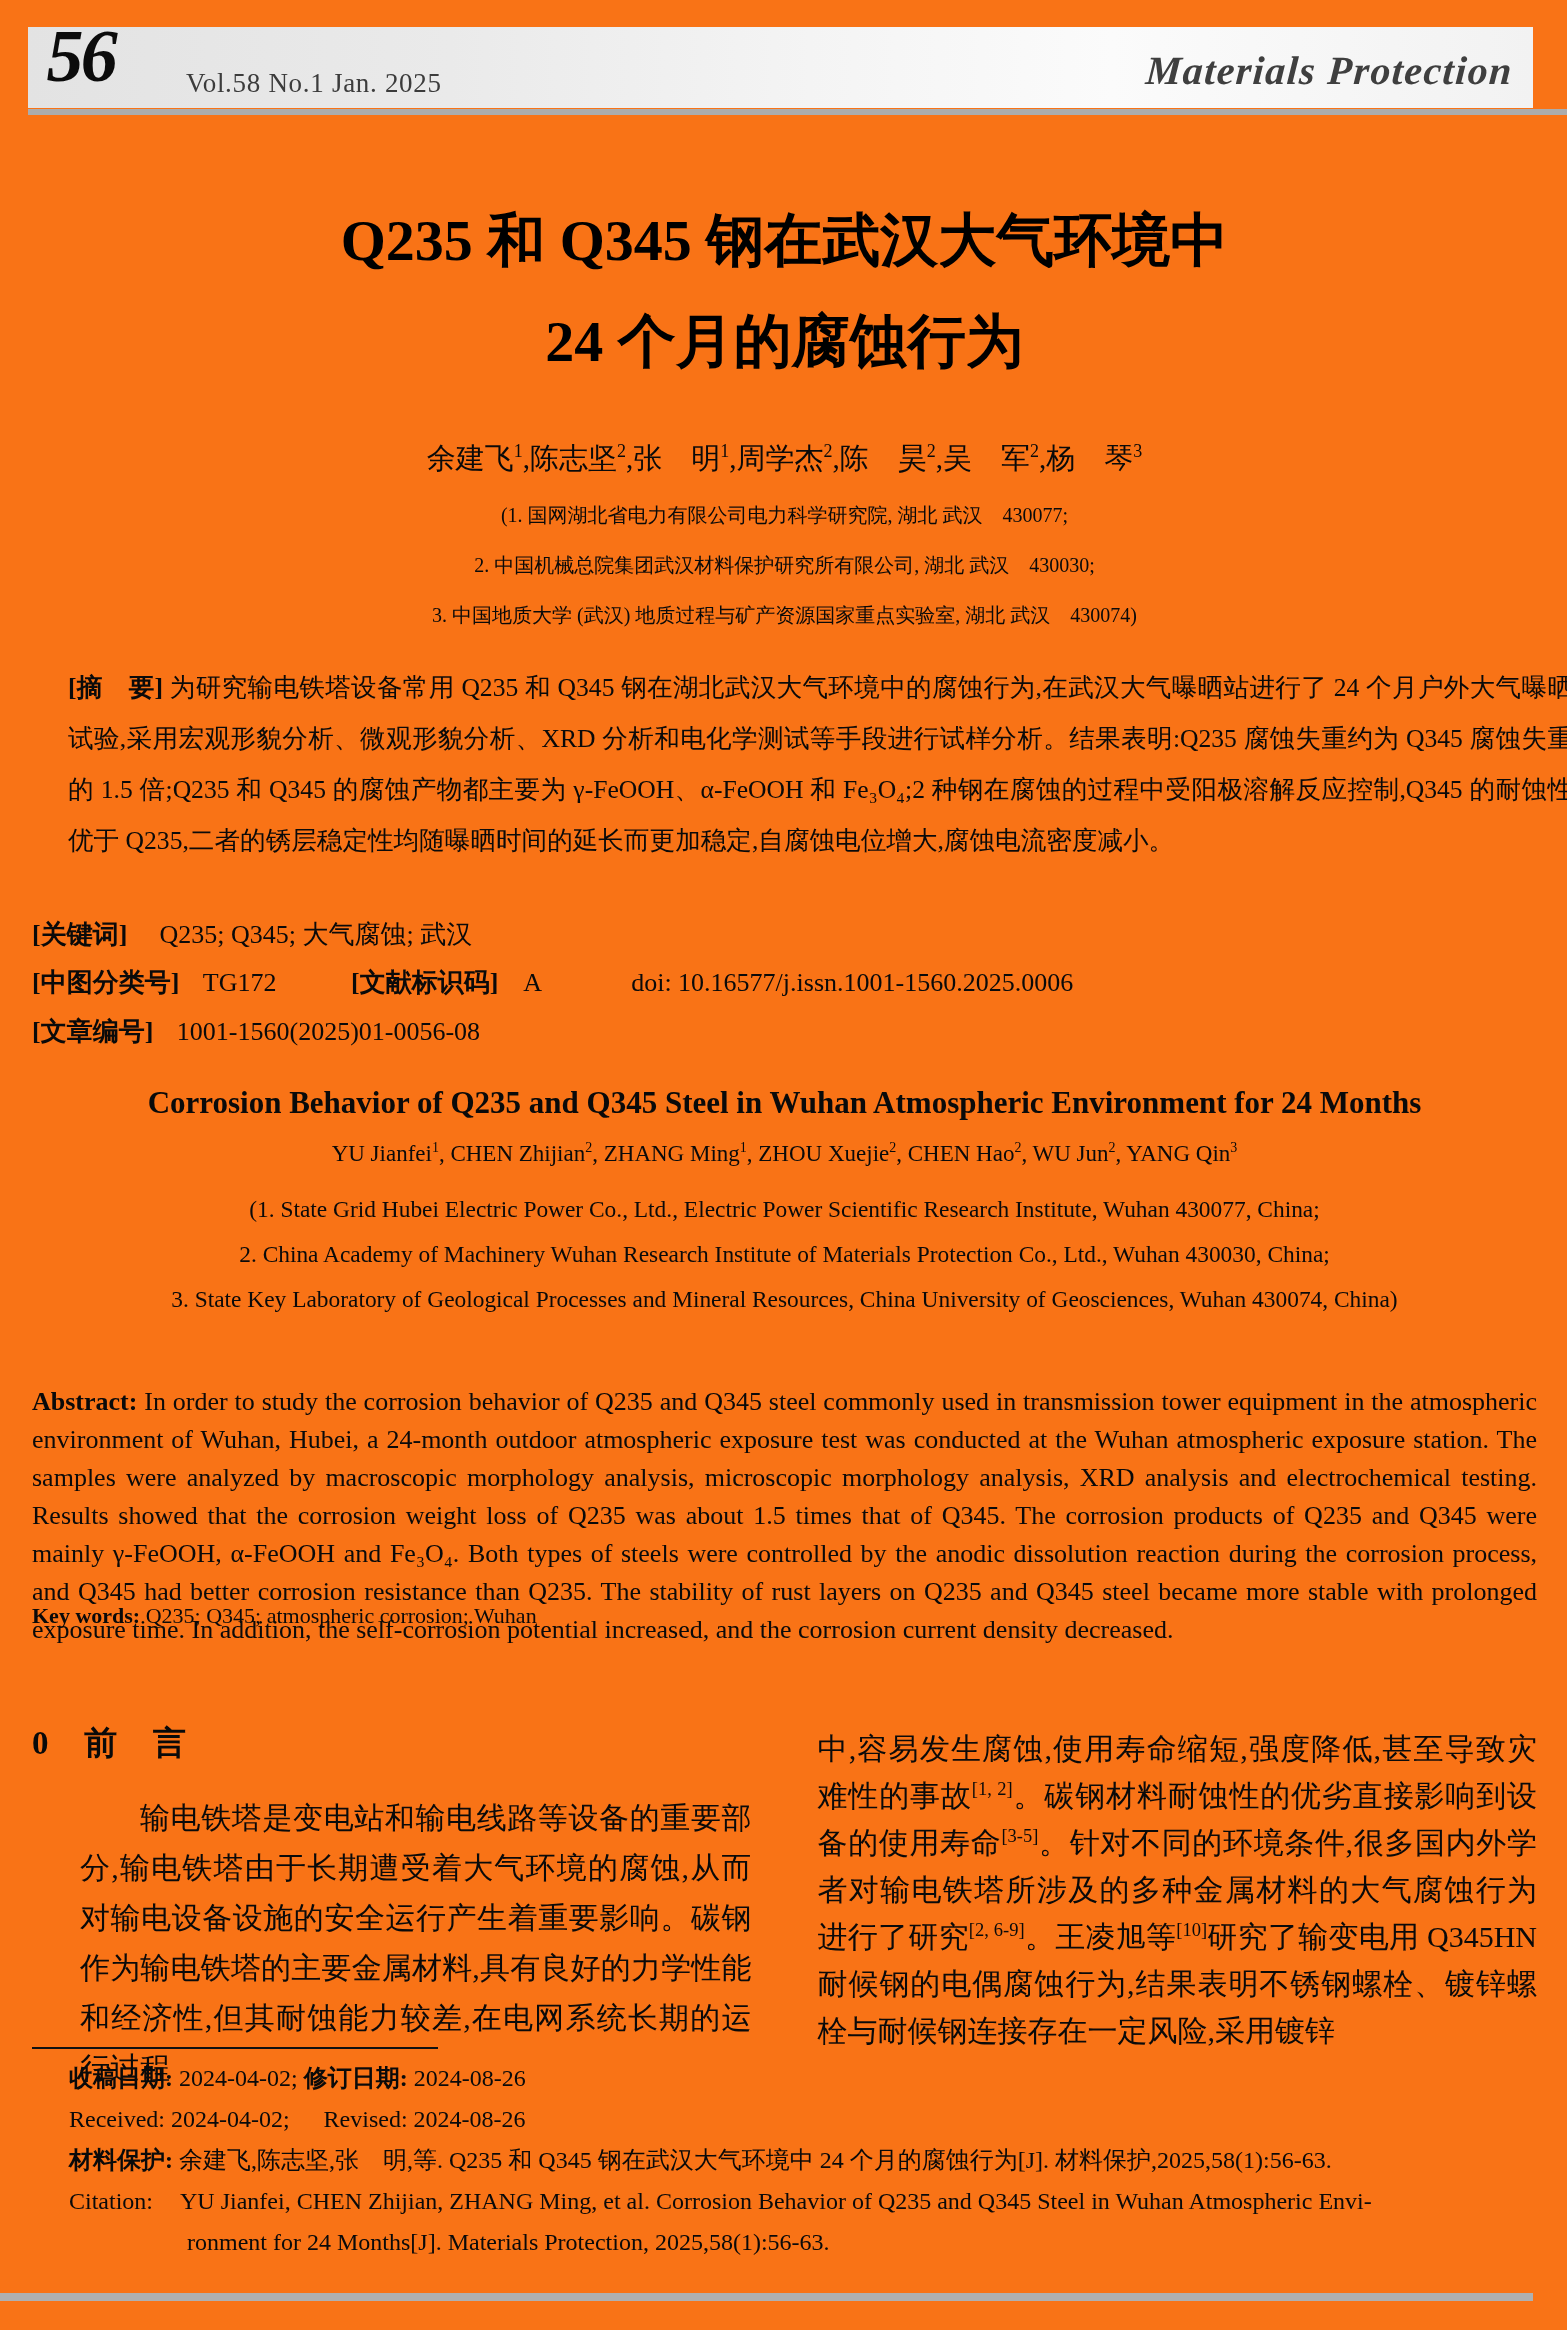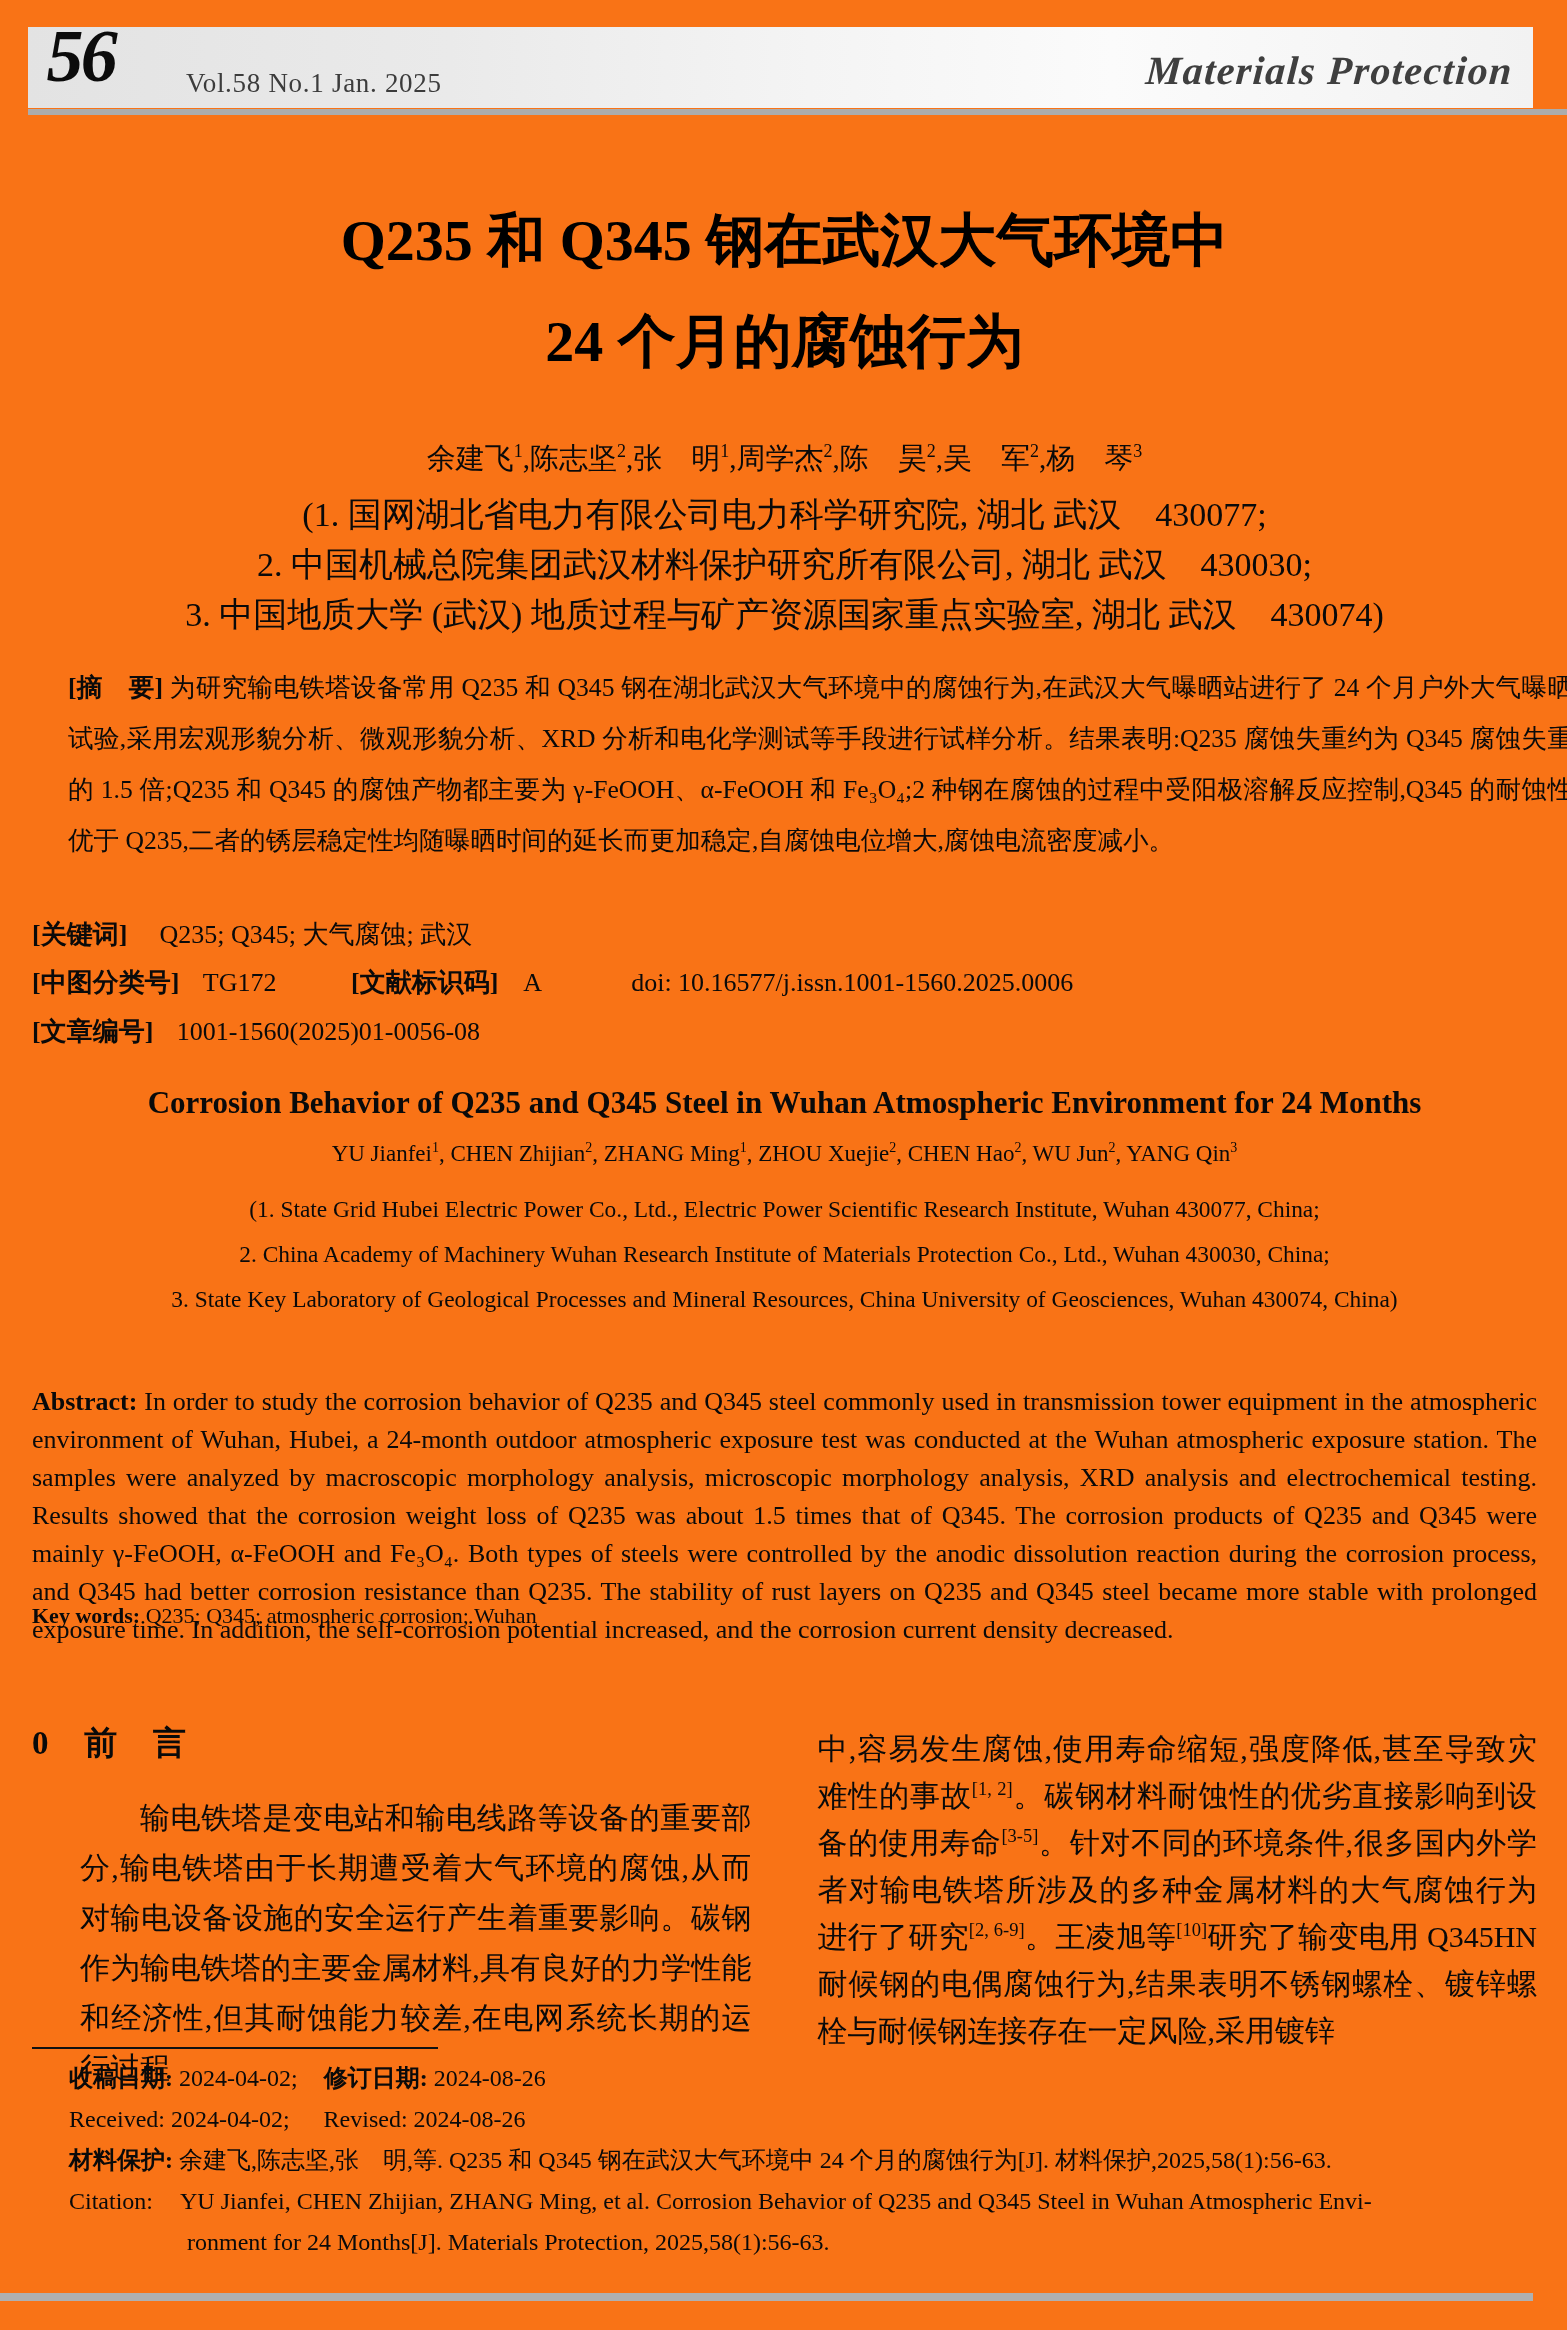--- a/index.html
+++ b/index.html
@@ -42,7 +42,7 @@
   .cn-title{top:190px;text-align:center;font-size:58px;font-weight:bold;line-height:101px;color:#000;}
   .cn-authors{top:439px;text-align:center;font-size:29px;}
   .cn-authors sup{font-size:18px;}
-  .cn-affils{top:490px;text-align:center;font-size:34px;line-height:50px;}
+  .cn-affils{top:490px;text-align:center;font-size:20px;line-height:50px;}
 
   .cn-abstract{top:662px;font-size:25.6px;line-height:51px;text-align:justify;margin-left:36px;}
   .hlabel{font-weight:bold;}

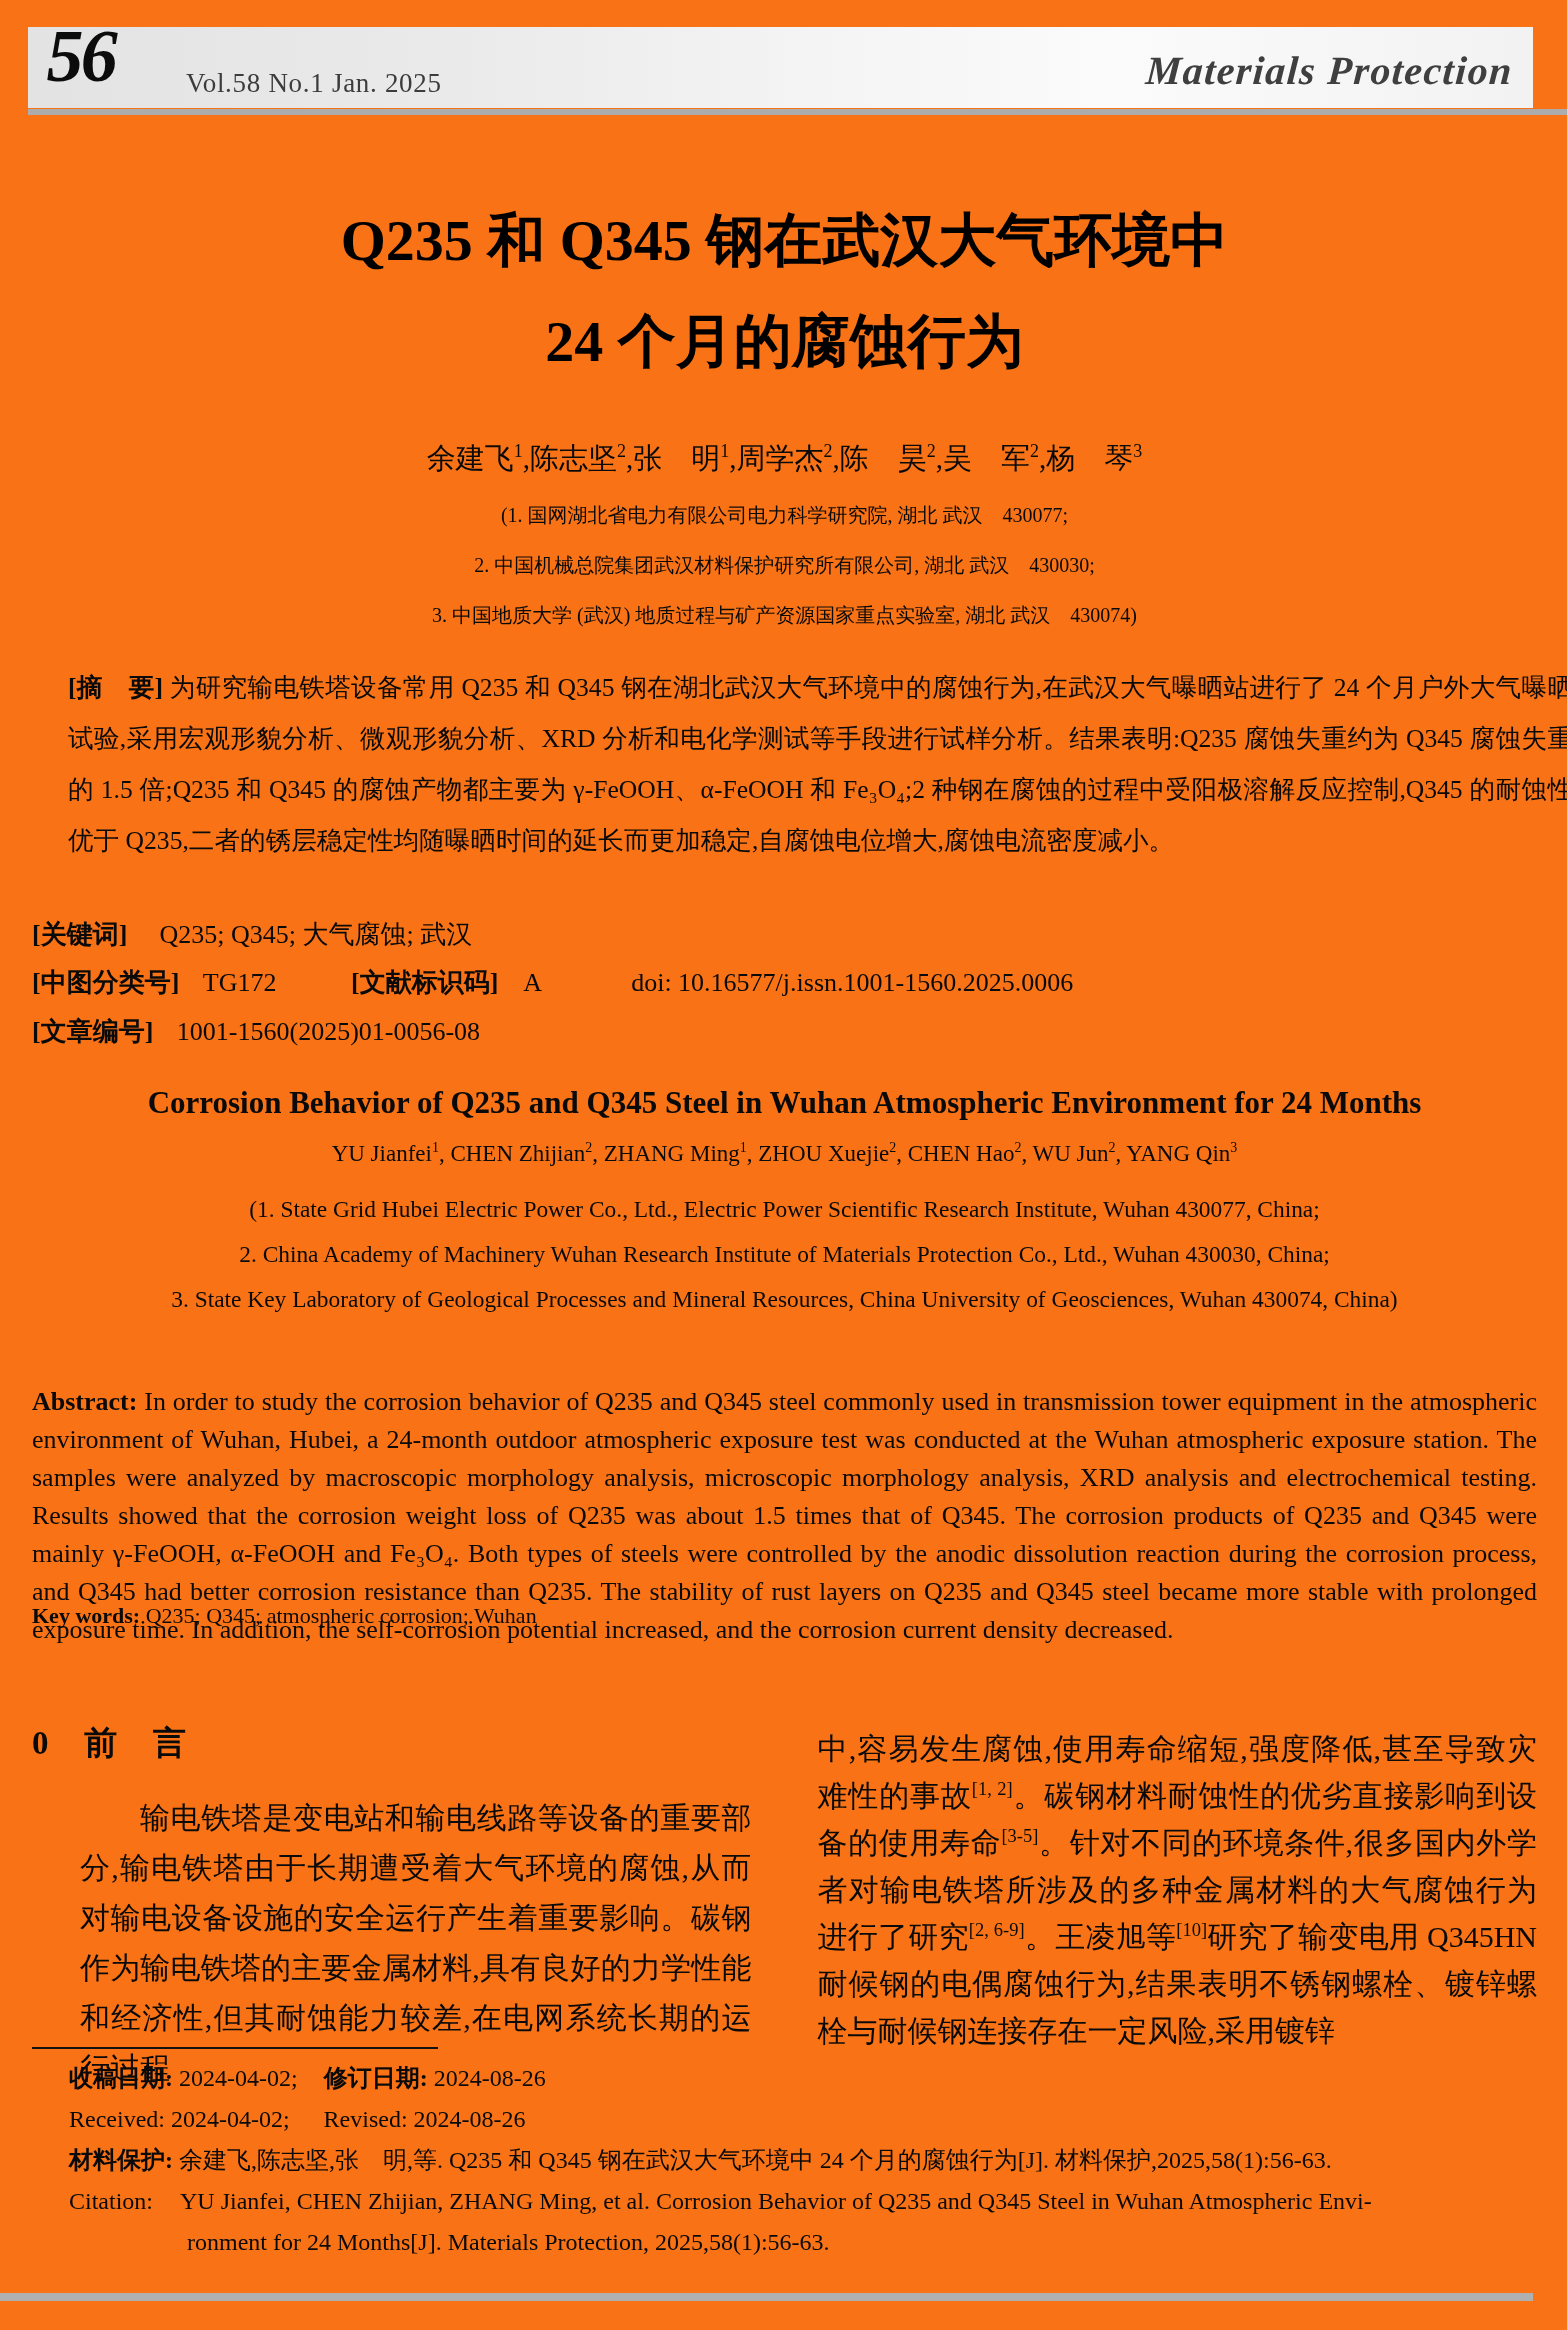--- a/index.html
+++ b/index.html
@@ -163,7 +163,7 @@
       <div class="fline">
         <span class="cn-label">收稿日期:</span>
         <span>2024-04-02;</span>
-        <span class="cn-label" style="margin-left:20px">修订日期:</span>
+        <span class="cn-label" style="">修订日期:</span>
         <span>2024-08-26</span>
       </div>
       <div class="fline">

